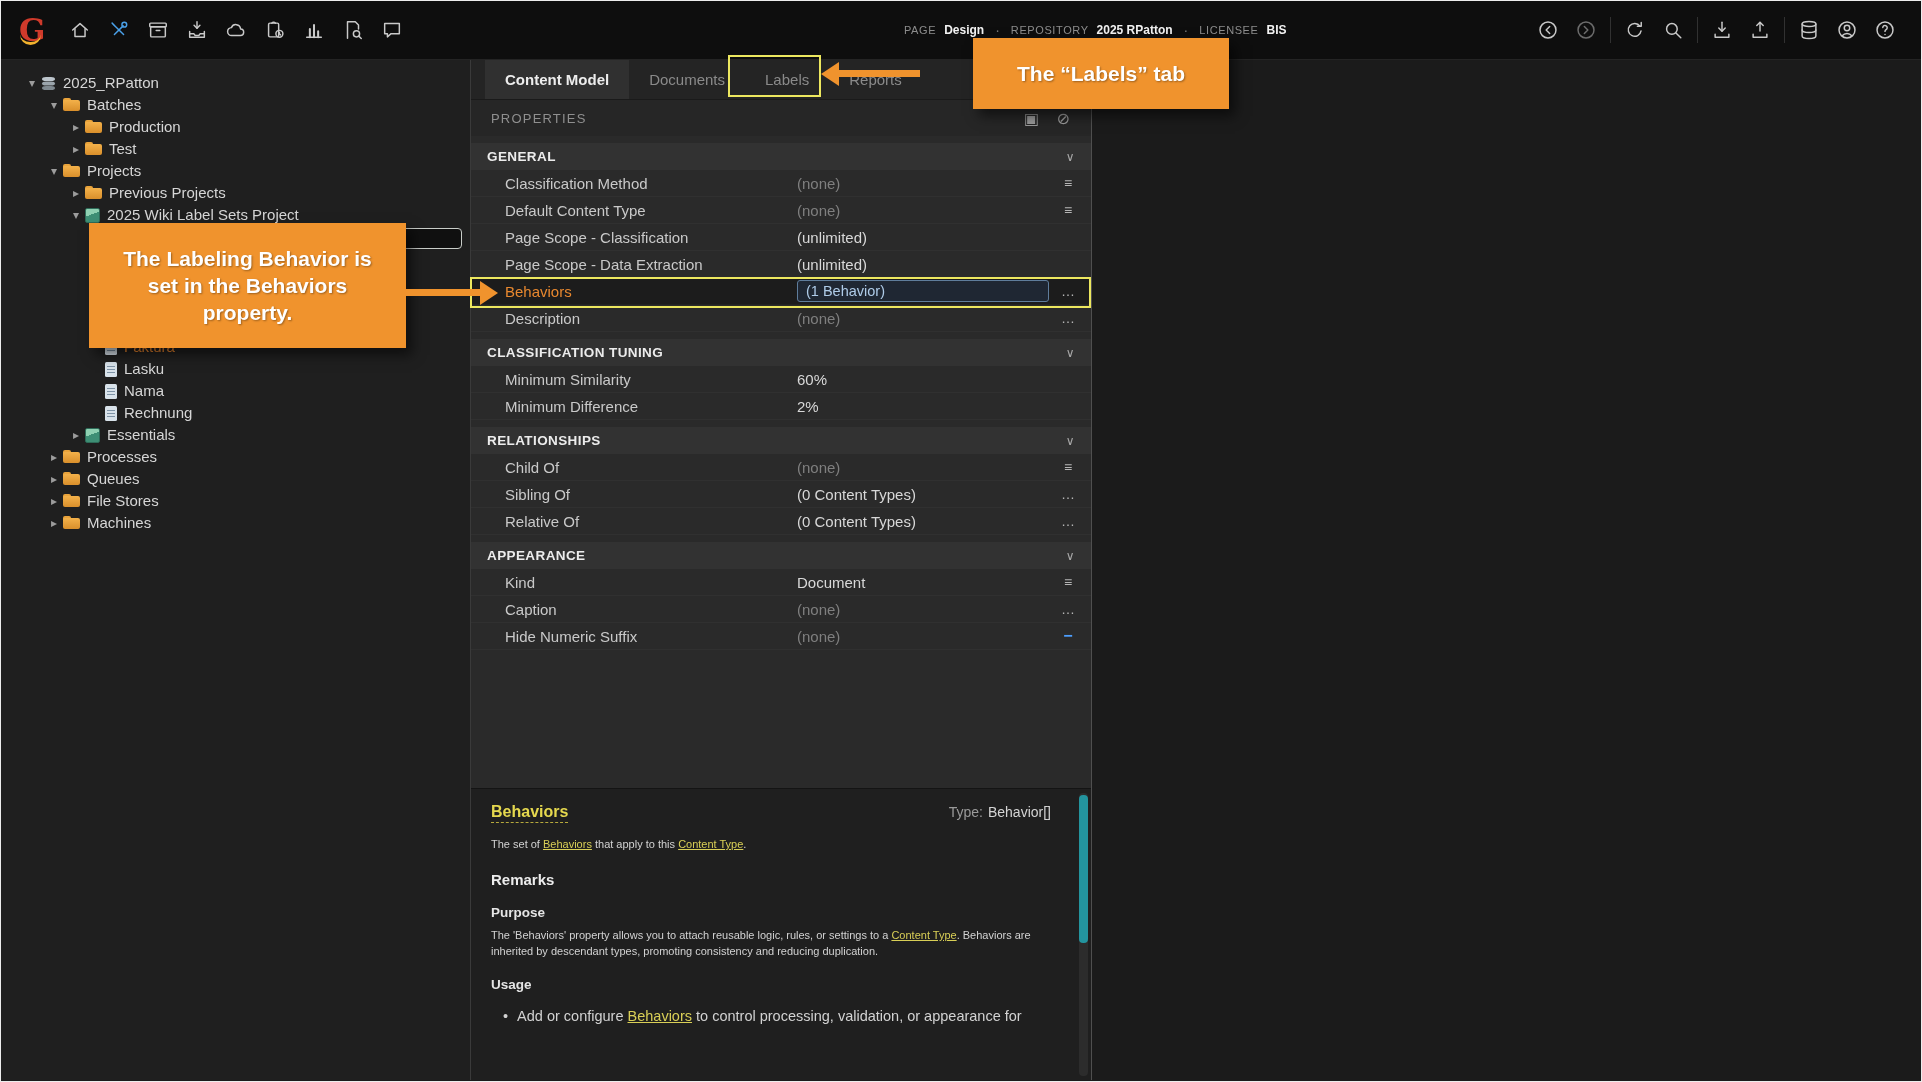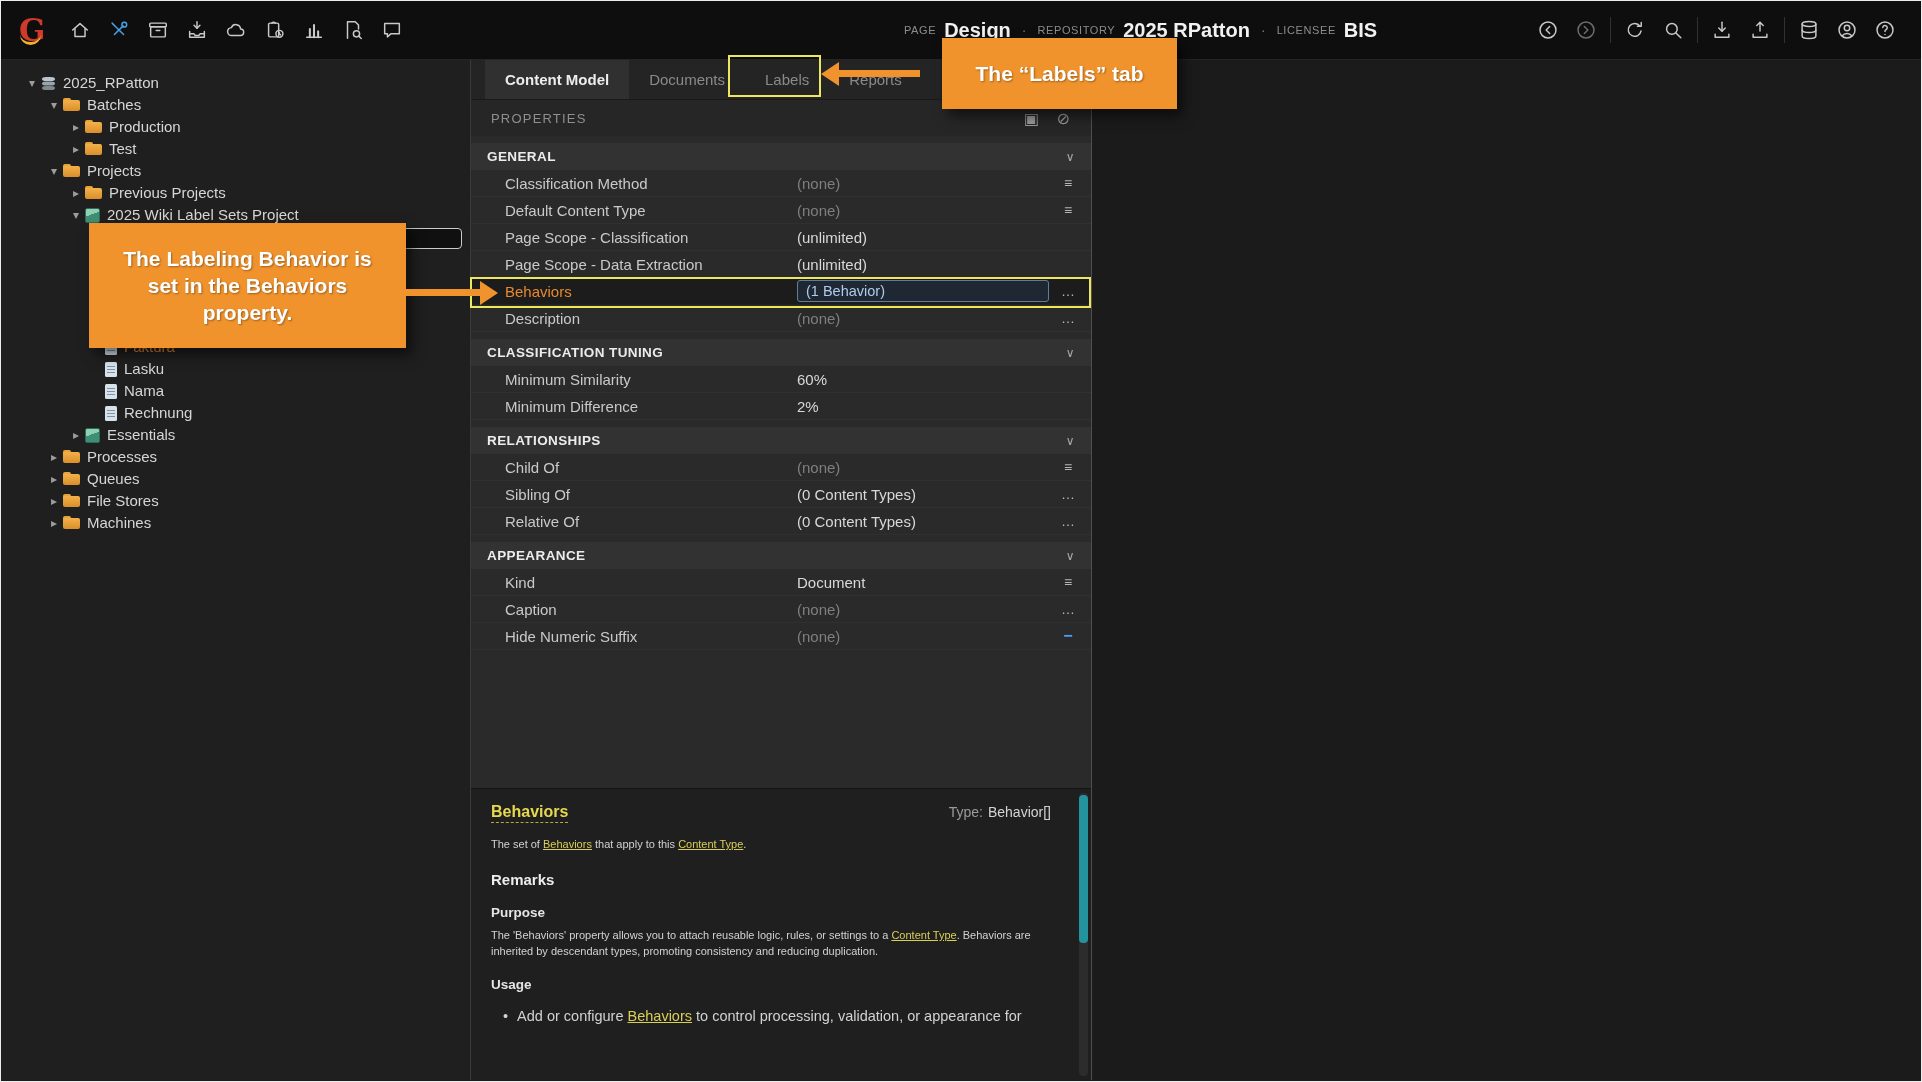--- a/index.html
+++ b/index.html
@@ -18,7 +18,7 @@
   .tb-icon.dim{opacity:.5}
   .tb-center{position:absolute;left:903px;top:0;height:100%;display:flex;align-items:center;gap:8px;white-space:nowrap}
   .tb-label{font-size:11px;color:#8d8d8d;letter-spacing:.6px}
-  .tb-value{font-size:20px;color:#f2f2f2;font-weight:700}
+  .tb-value{font-size:12px;color:#f2f2f2;font-weight:700}
   .tb-dot{color:#777;font-size:14px;margin:0 3px}
   .tb-right{margin-left:auto;display:flex;align-items:center;padding-right:12px}
   .tb-group{display:flex;gap:12px;padding:0 11px;align-items:center}

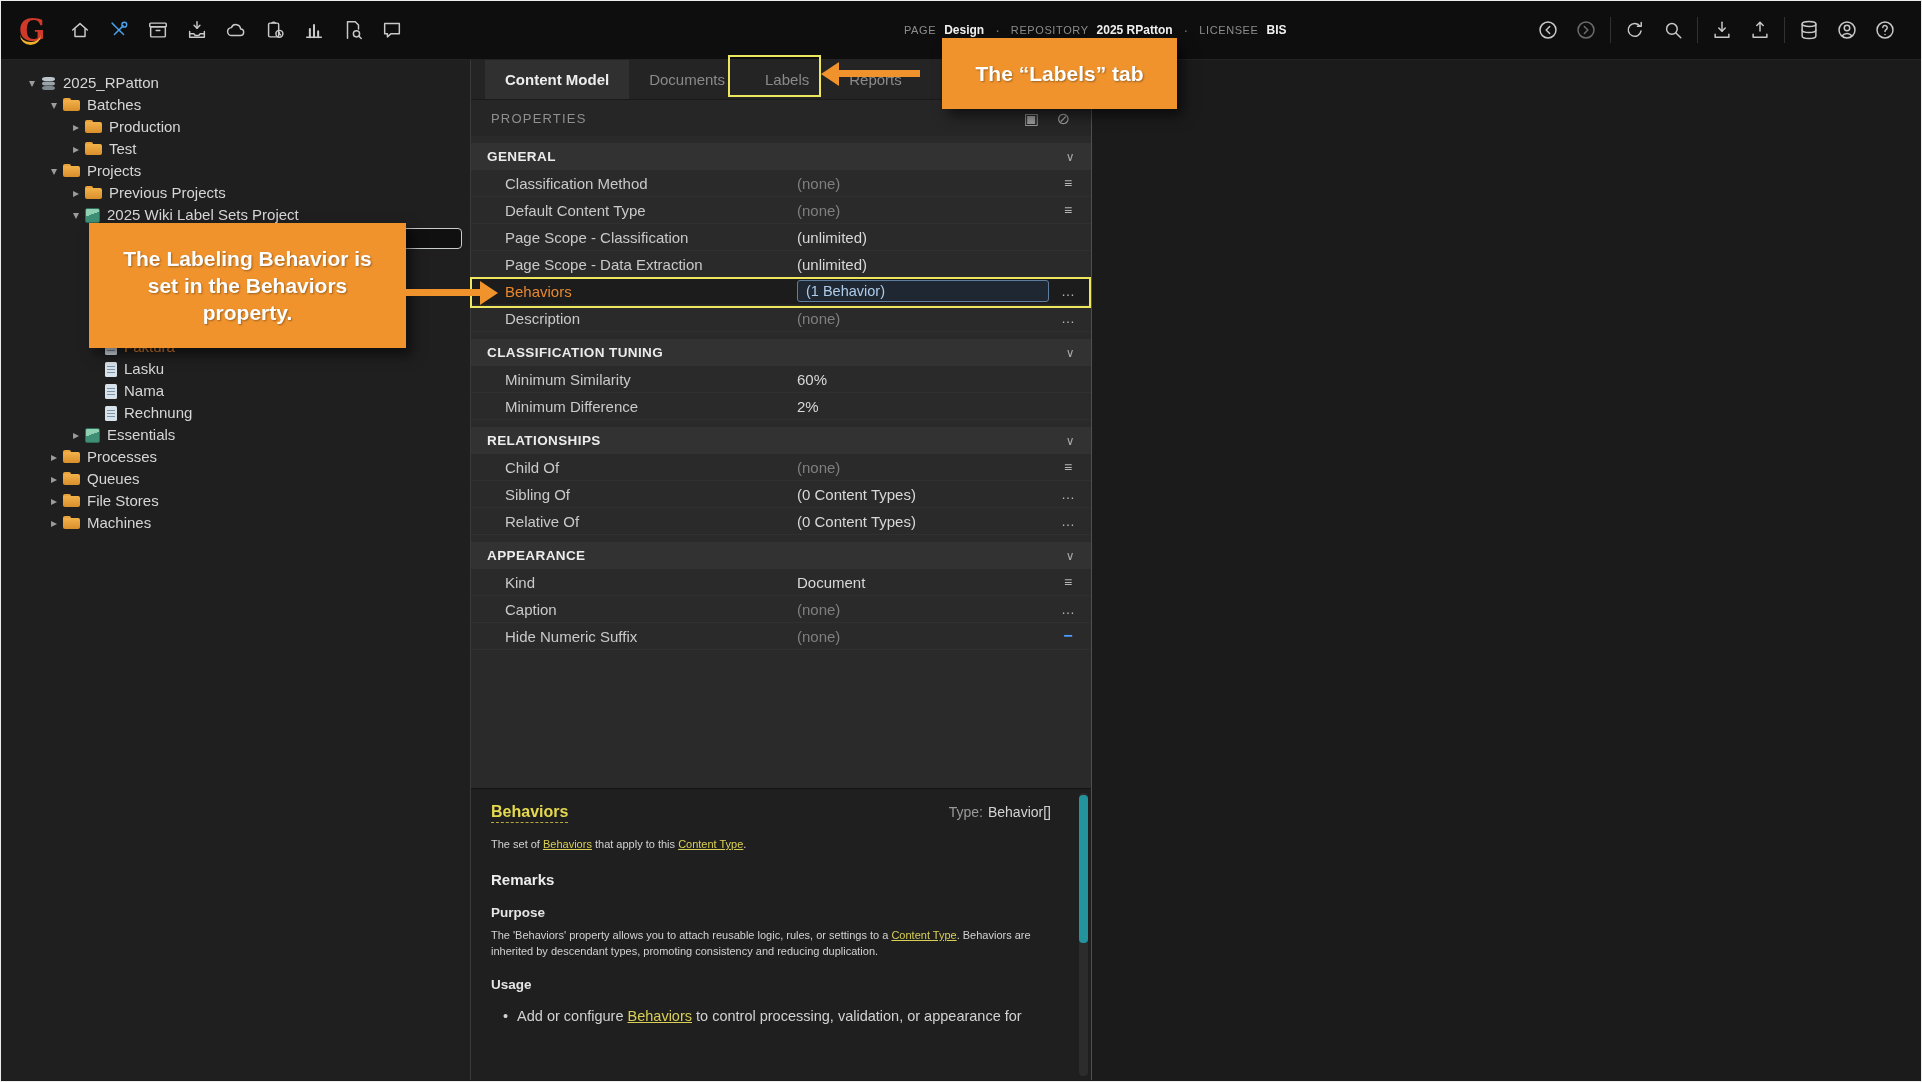--- a/index.html
+++ b/index.html
@@ -100,7 +100,7 @@
   #ybox-behaviors{left:469px;top:276px;width:621px;height:31px}
   .callout{background:#f0932d;color:#fff;font-weight:700;font-size:21px;text-align:center;display:flex;align-items:center;justify-content:center;box-shadow:6px 7px 12px rgba(0,0,0,.55);line-height:1.3;z-index:20}
   #co-behaviors{left:88px;top:222px;width:317px;height:125px;padding:10px 18px;text-shadow:1px 1px 2px rgba(0,0,0,.35)}
-  #co-labels{left:941px;top:37px;width:235px;height:71px;padding:6px 14px;text-shadow:1px 1px 2px rgba(0,0,0,.35)}
+  #co-labels{left:972px;top:37px;width:256px;height:71px;padding:6px 14px;text-shadow:1px 1px 2px rgba(0,0,0,.35)}
   .arrow-line{background:#f0932d;position:absolute;z-index:20}
   .arrow-head{position:absolute;width:0;height:0;z-index:20}
   #arr-beh-line{left:405px;top:288px;width:74px;height:7px}

